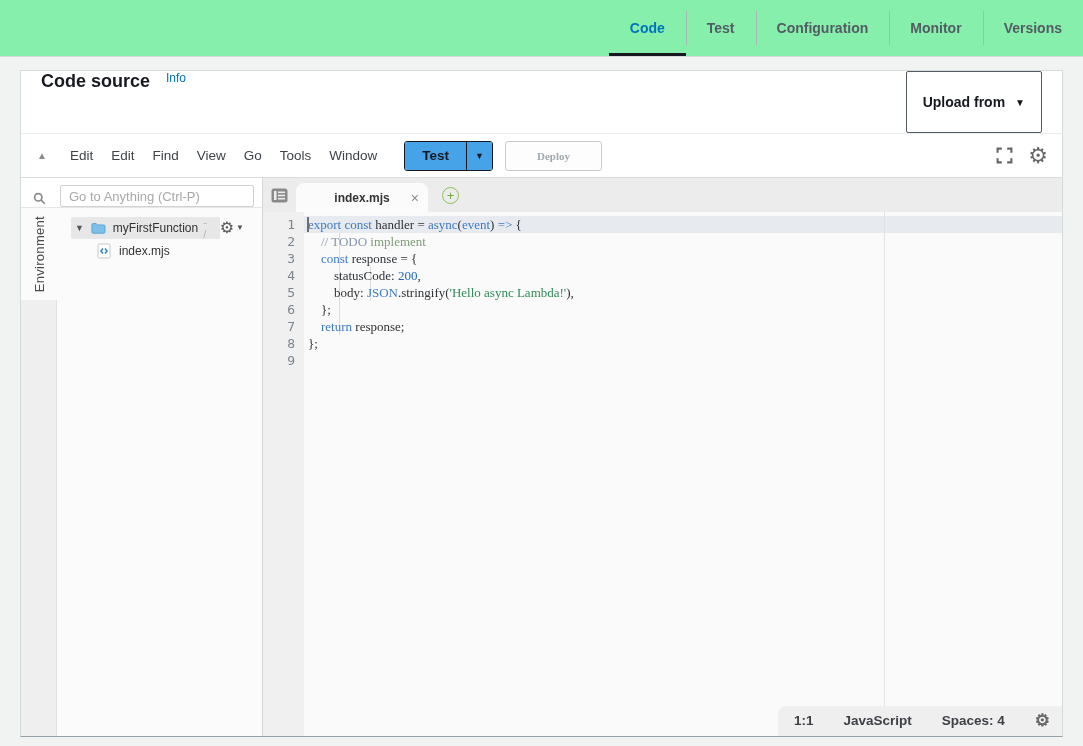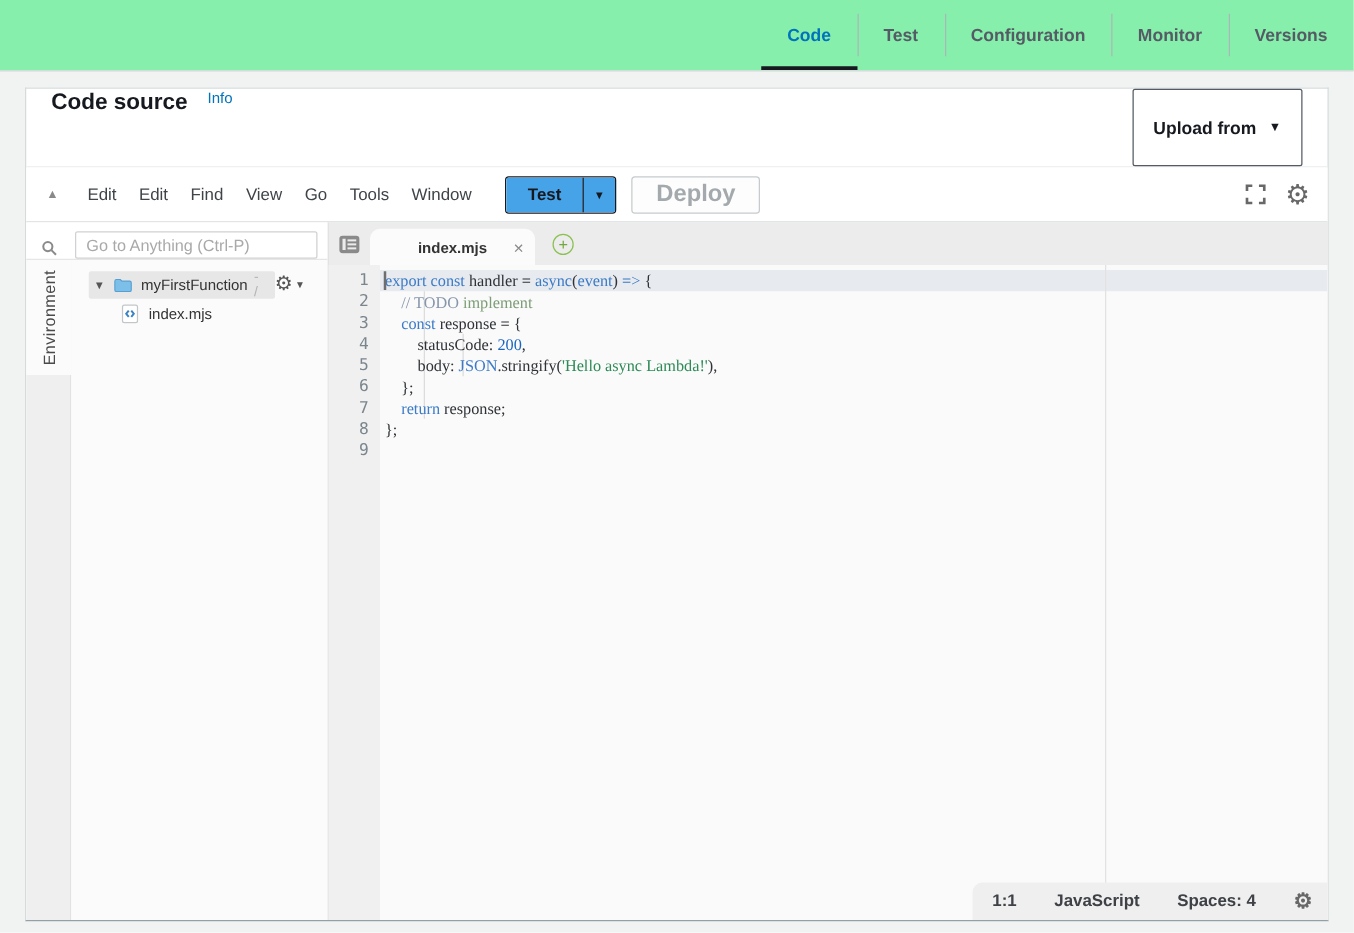--- a/index.html
+++ b/index.html
@@ -31,7 +31,7 @@
   .btn-test-group { display:flex; margin-left:18px; height:30px; border:1px solid #16191f; border-radius:3px; overflow:hidden; }
   .btn-test { background:#47a3e8; border:none; padding:0 17px; font-size:13.5px; font-weight:700; color:#16191f; cursor:pointer; font-family:inherit; }
   .btn-test-dd { background:#47a3e8; border:none; border-left:1px solid #16191f; width:26px; font-size:9px; color:#16191f; cursor:pointer; }
-  .btn-deploy { margin-left:12px; height:30px; background:#fdfdfd; border:1px solid #c6cbce; border-radius:3px; padding:0 19px; font-size:19px; font-weight:700; color:#a3a9ad; font-family:Liberation Sans, sans-serif; }
+  .btn-deploy { margin-left:12px; height:30px; background:#fdfdfd; border:1px solid #c6cbce; border-radius:3px; padding:0 31px; font-size:11px; font-weight:700; color:#a3a9ad; font-family:Liberation Serif, serif; }
   .toolbar-right { margin-left:auto; display:flex; align-items:center; gap:15px; }
   .icon-btn { background:none; border:none; cursor:pointer; color:#686868; display:flex; align-items:center; }
   .gear-glyph { font-size:22px; color:#686868; line-height:1; }

